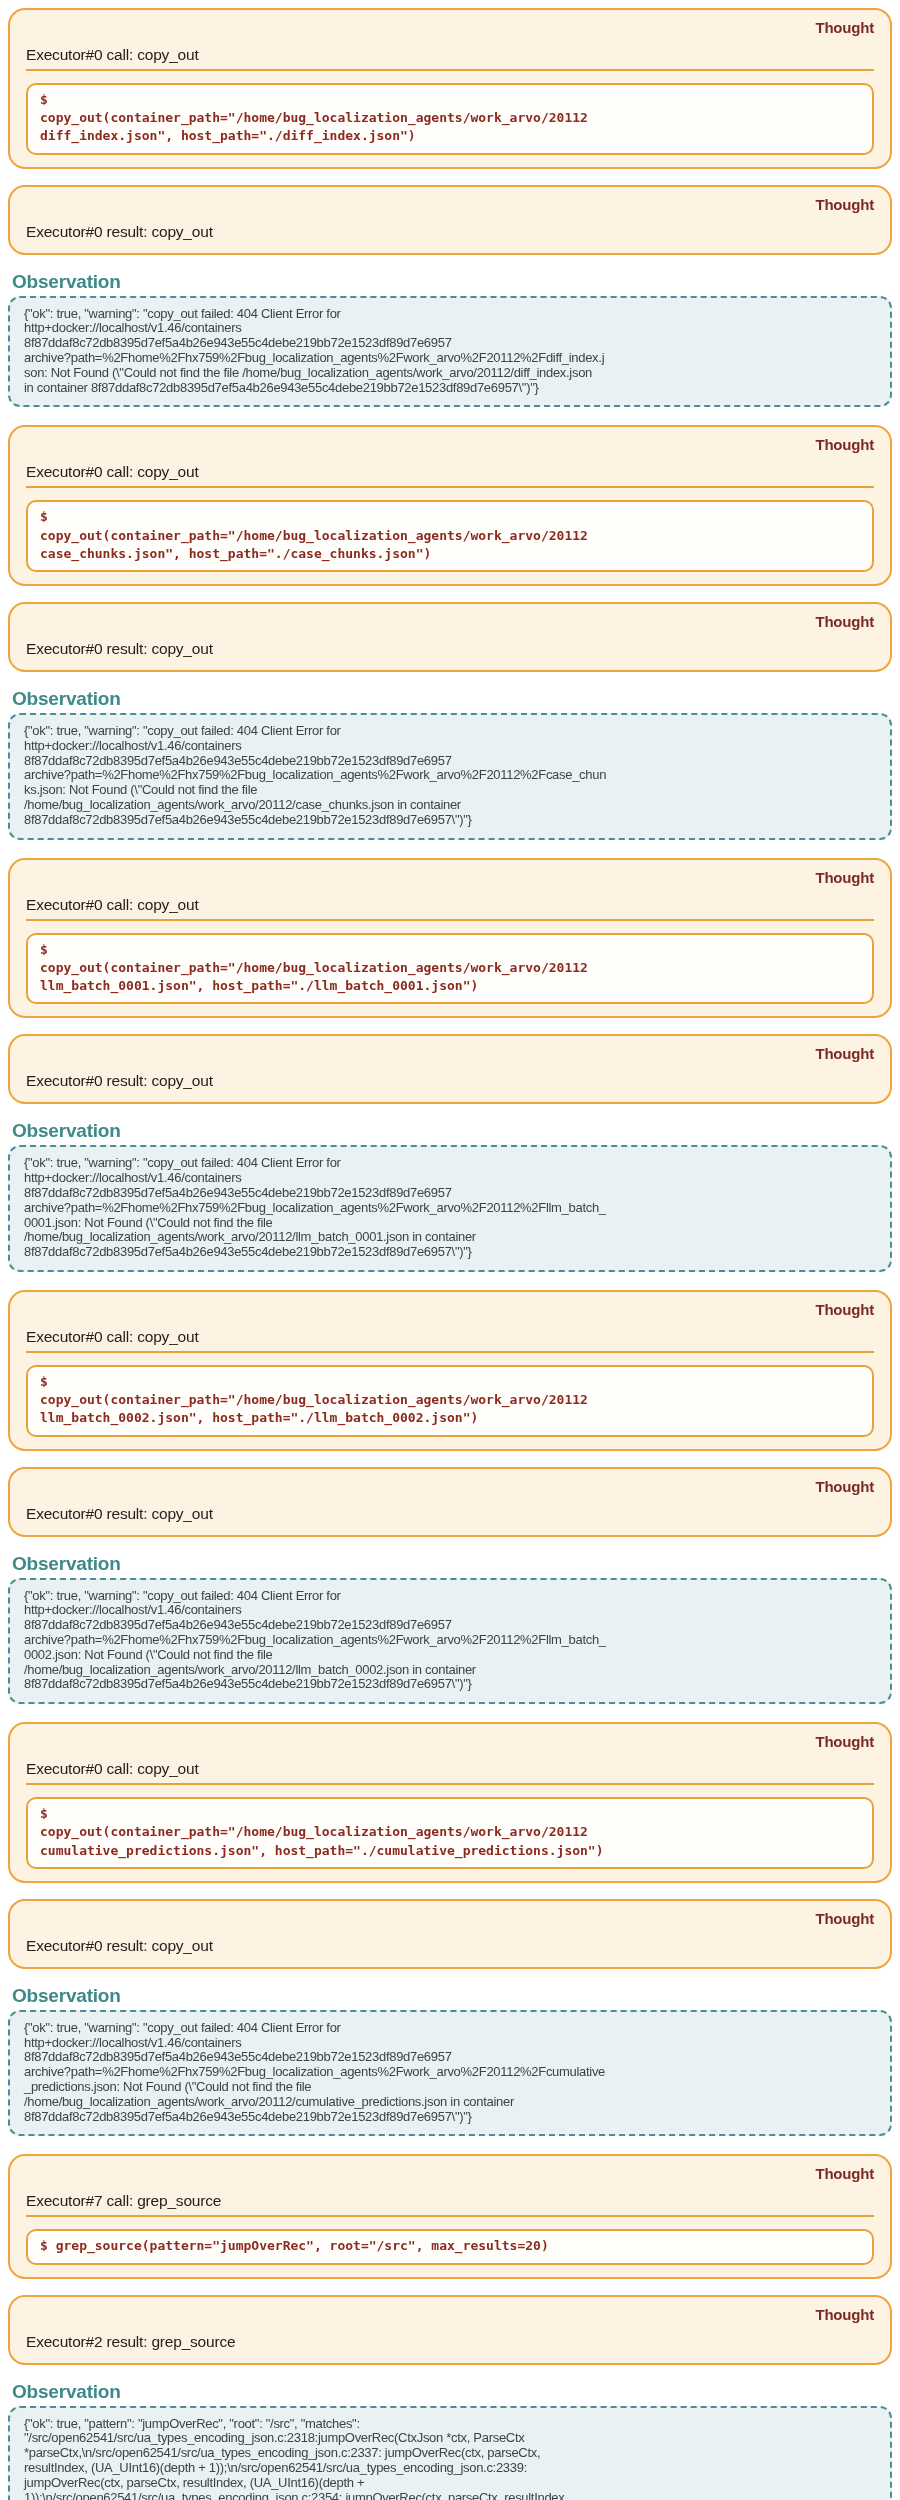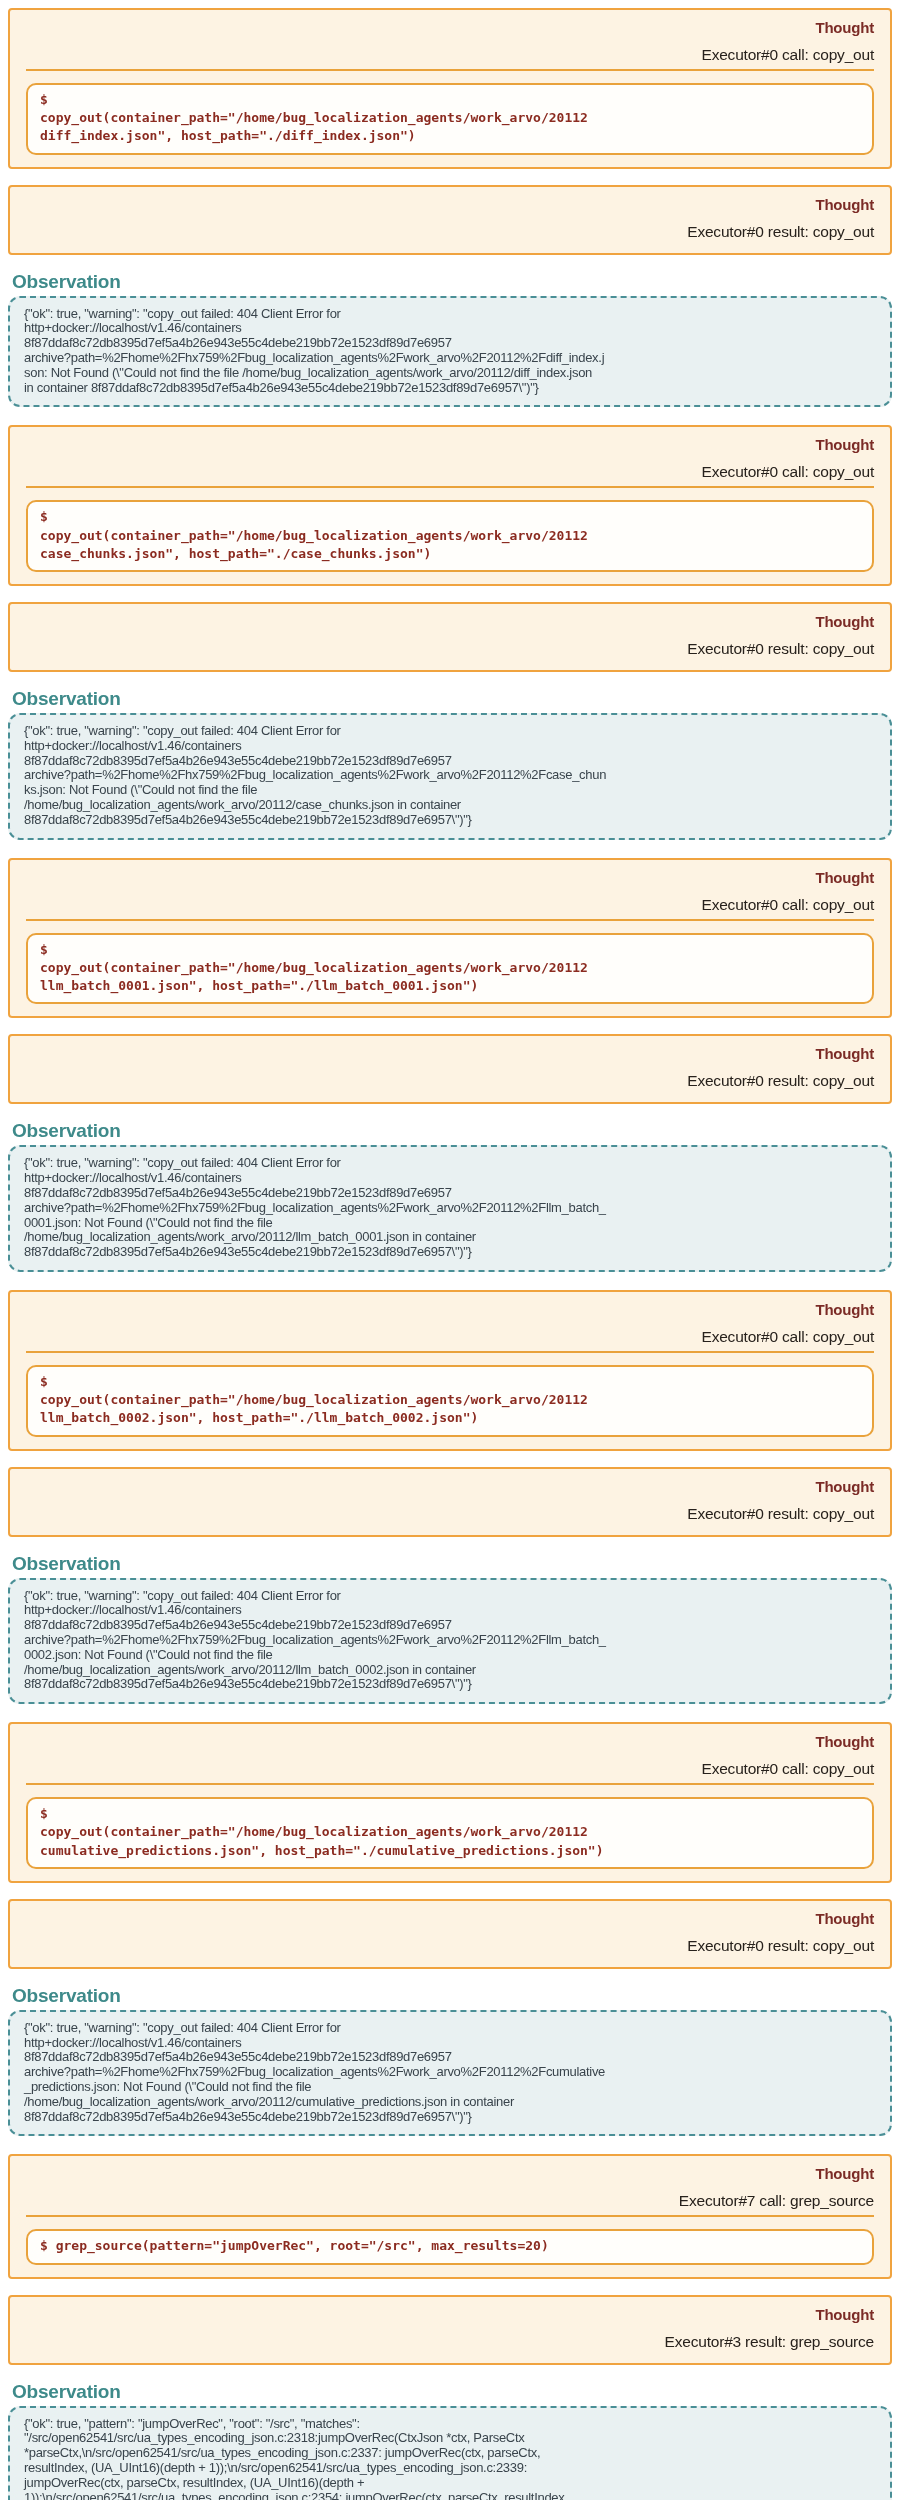--- a/index.html
+++ b/index.html
@@ -30,7 +30,7 @@
   .thought-card {
     border: 2px solid var(--thought-border);
     background: var(--thought-bg);
-    border-radius: 4px;
+    border-radius: 17px;
     padding: 9px 16px 12px 16px;
     margin-bottom: 16px;
   }

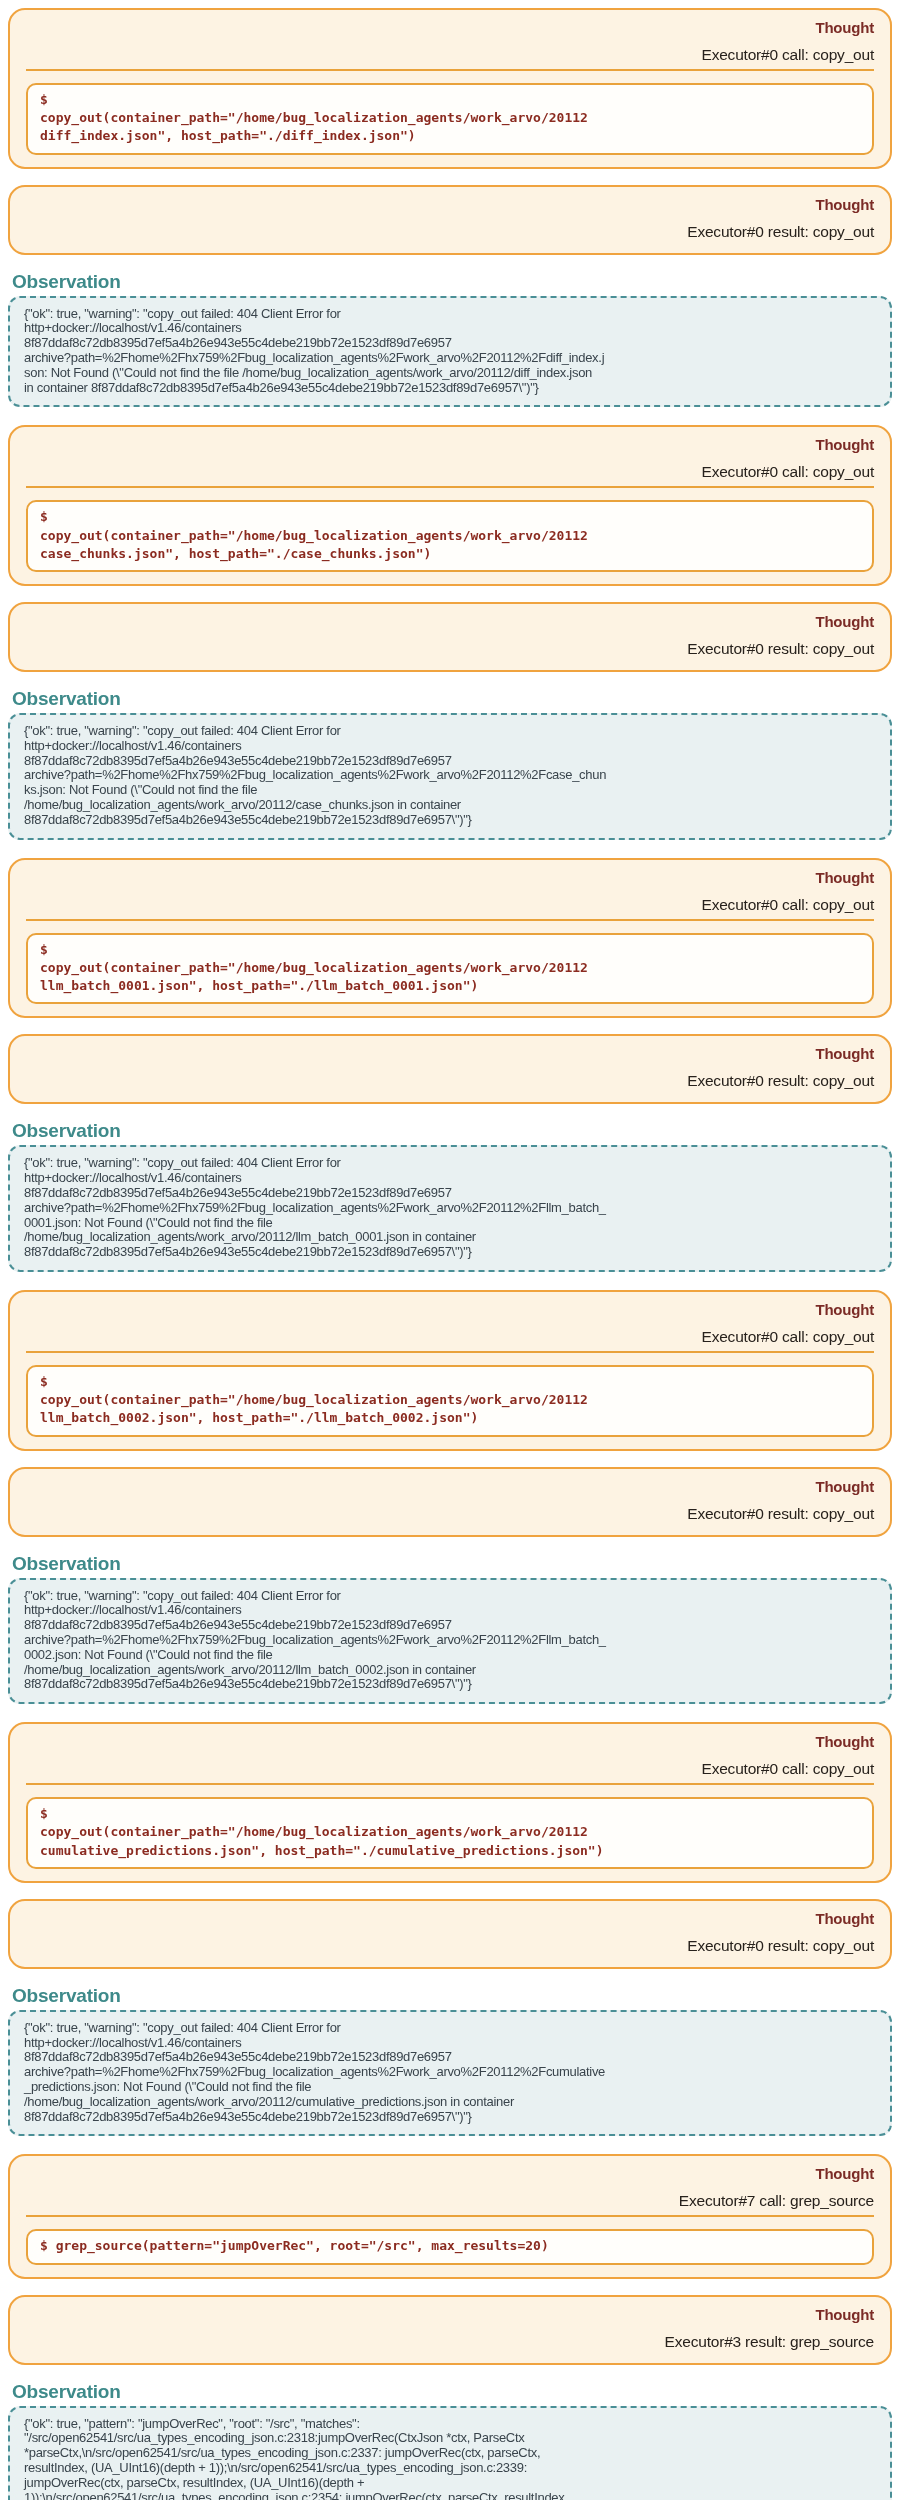--- a/index.html
+++ b/index.html
@@ -46,7 +46,6 @@
     font-size: 15.5px;
     color: var(--header-text);
     letter-spacing: -0.2px;
-    text-align: right;
   }
   .header-rule {
     border: none;

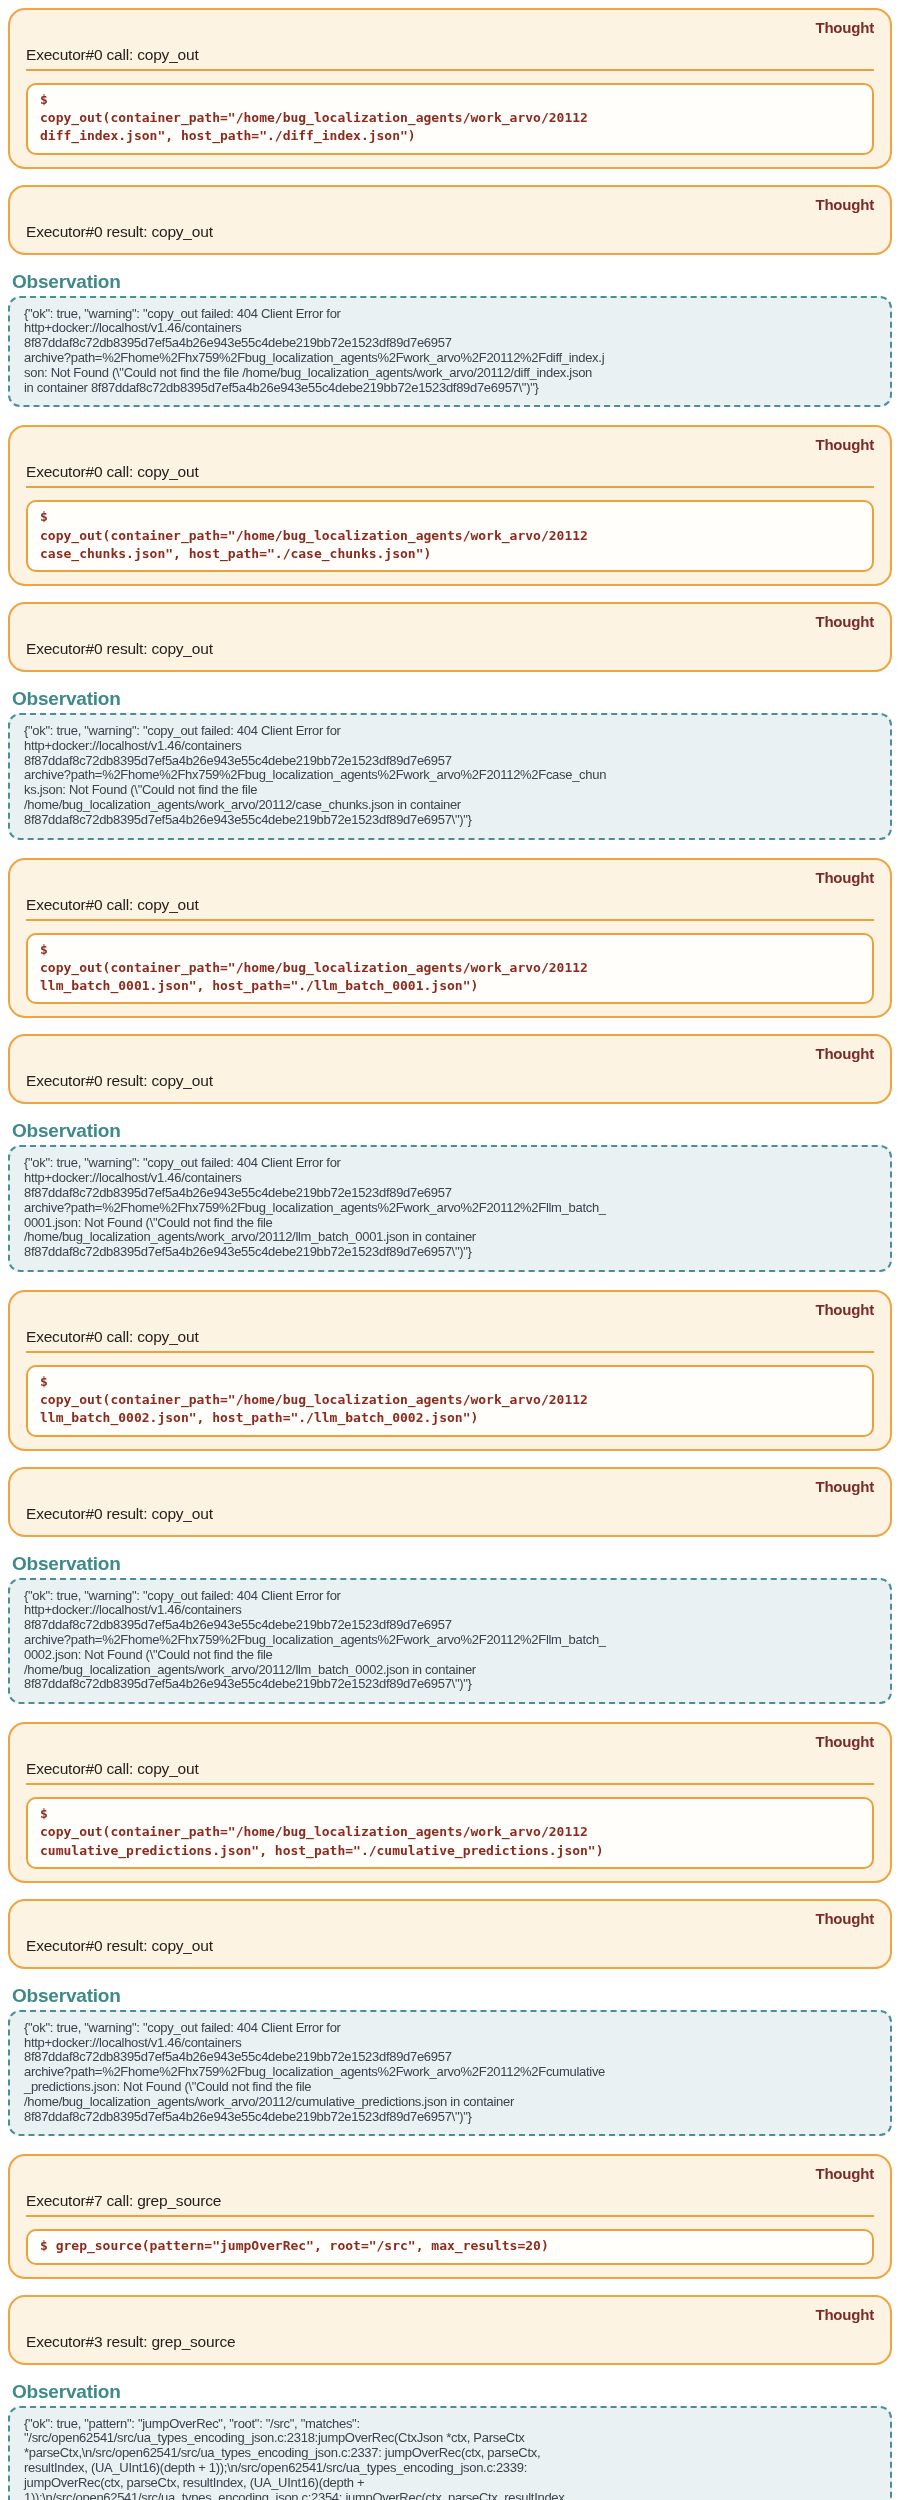--- a/index.html
+++ b/index.html
@@ -213,7 +213,7 @@
   </section>
     <section class="thought-card">
     <div class="thought-label">Thought</div>
-    <div class="card-header">Executor#3 result: grep_source</div>
+    <div class="card-header">Executor#2 result: grep_source</div>
 
   </section>
     <section class="obs-group">

